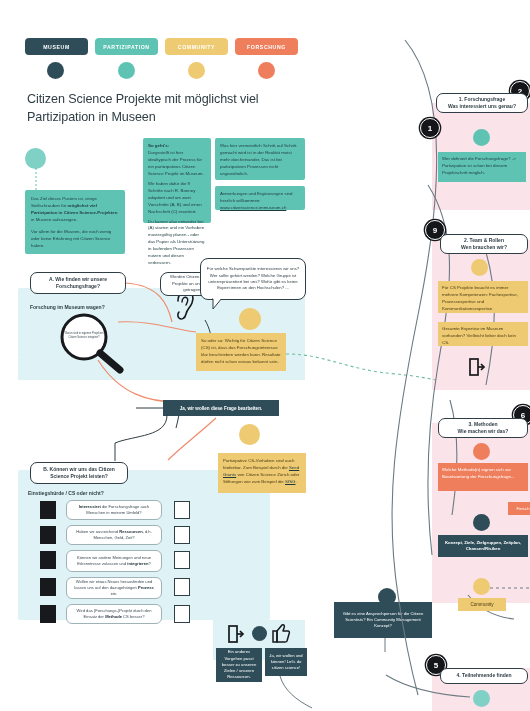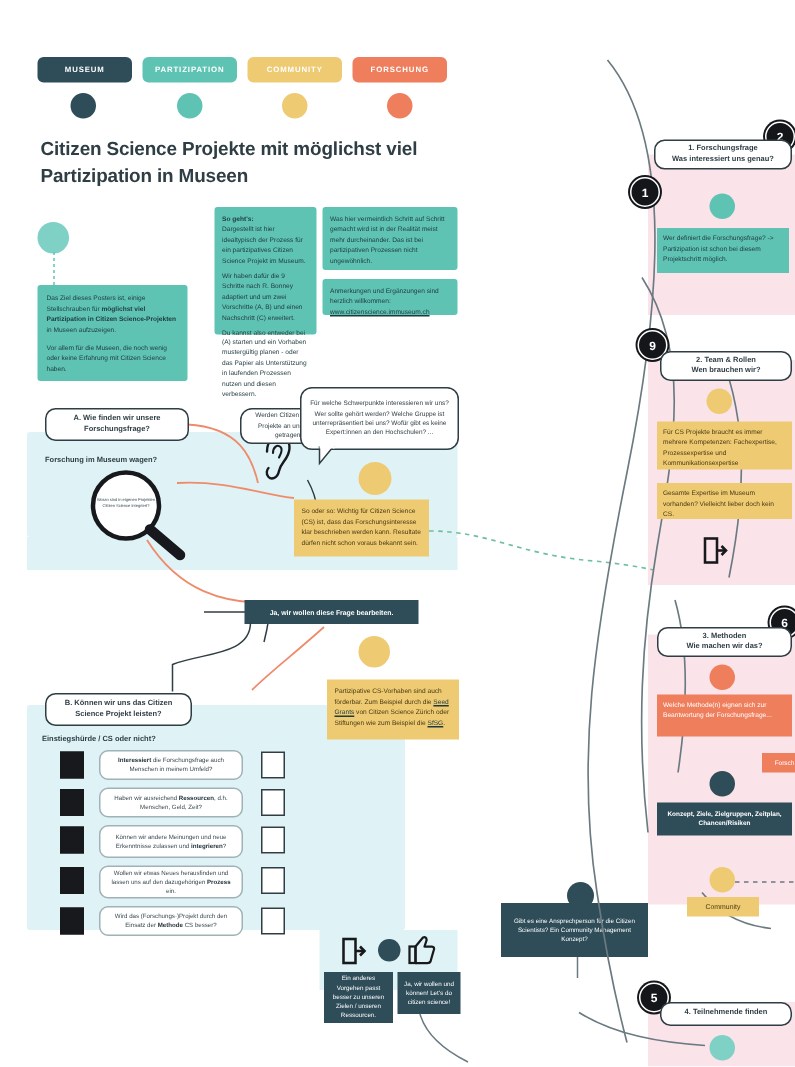--- a/index.html
+++ b/index.html
@@ -14,7 +14,7 @@
   .dot{border-radius:50%;}
 
   
-  .headline{font-size:12.6px;font-weight:700;line-height:1.45;color:#2f3d44;letter-spacing:-.1px;}
+  .headline{font-size:12.6px;font-weight:400;line-height:1.45;color:#2f3d44;letter-spacing:-.1px;}
 
   
   .teal-panel{background:#5fc3b4;color:#1f3b3d;}

